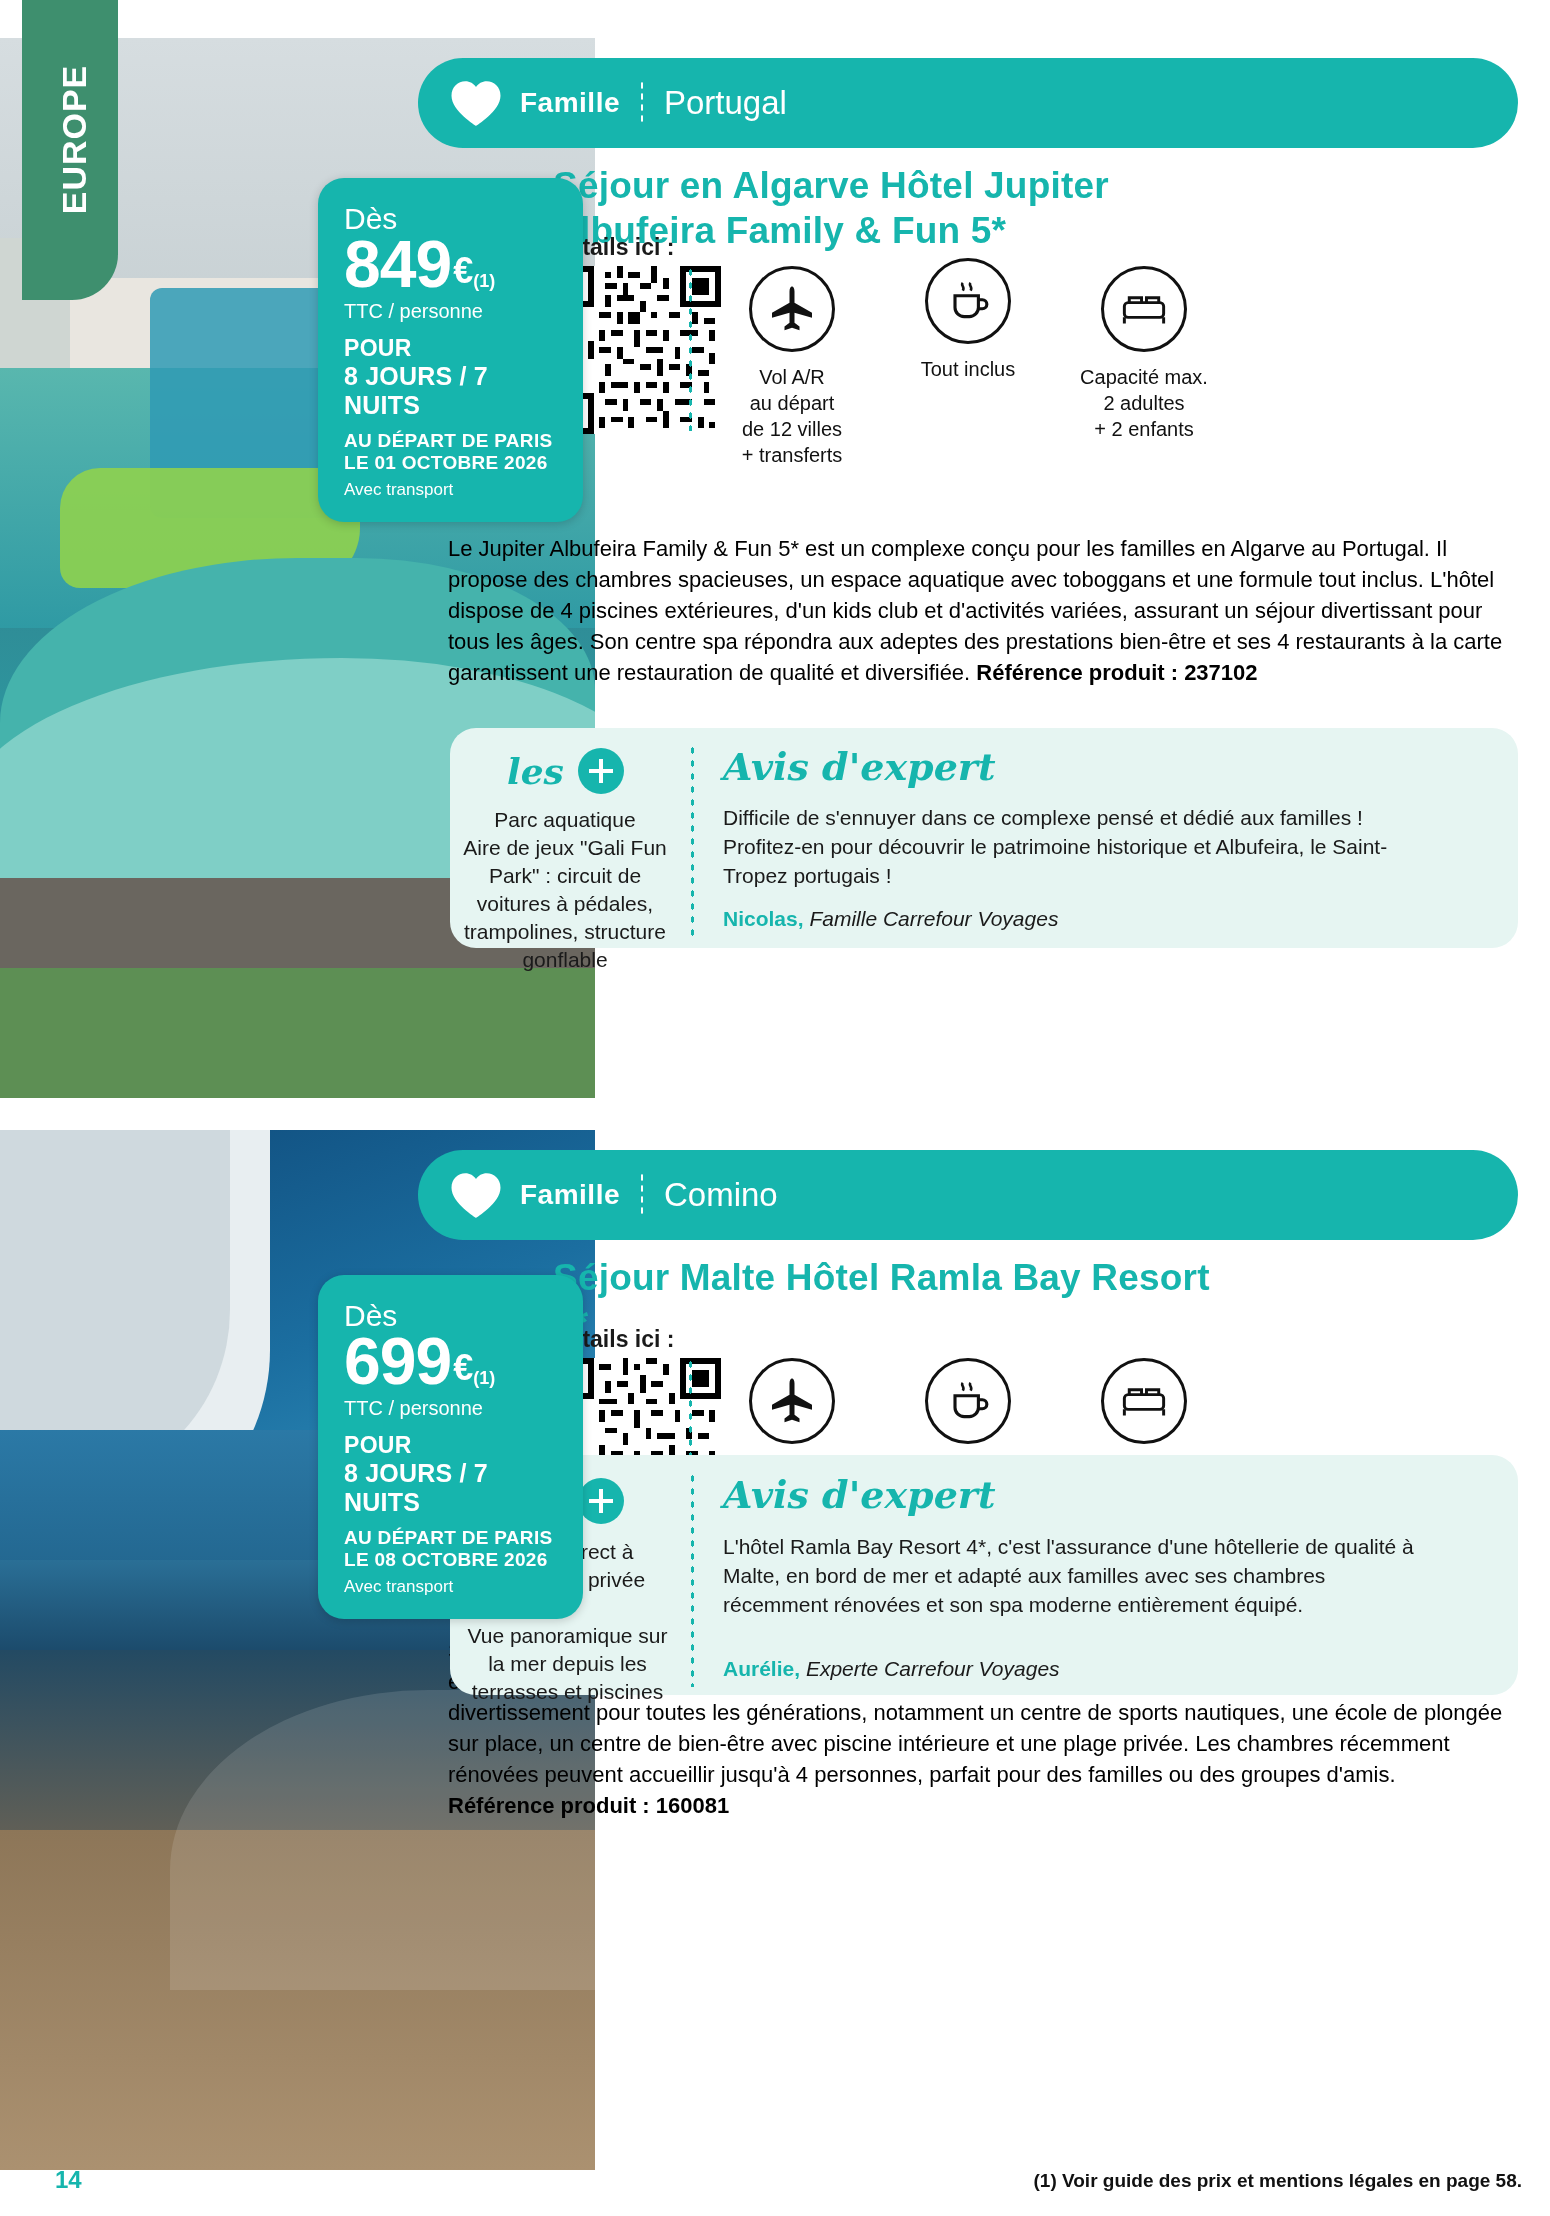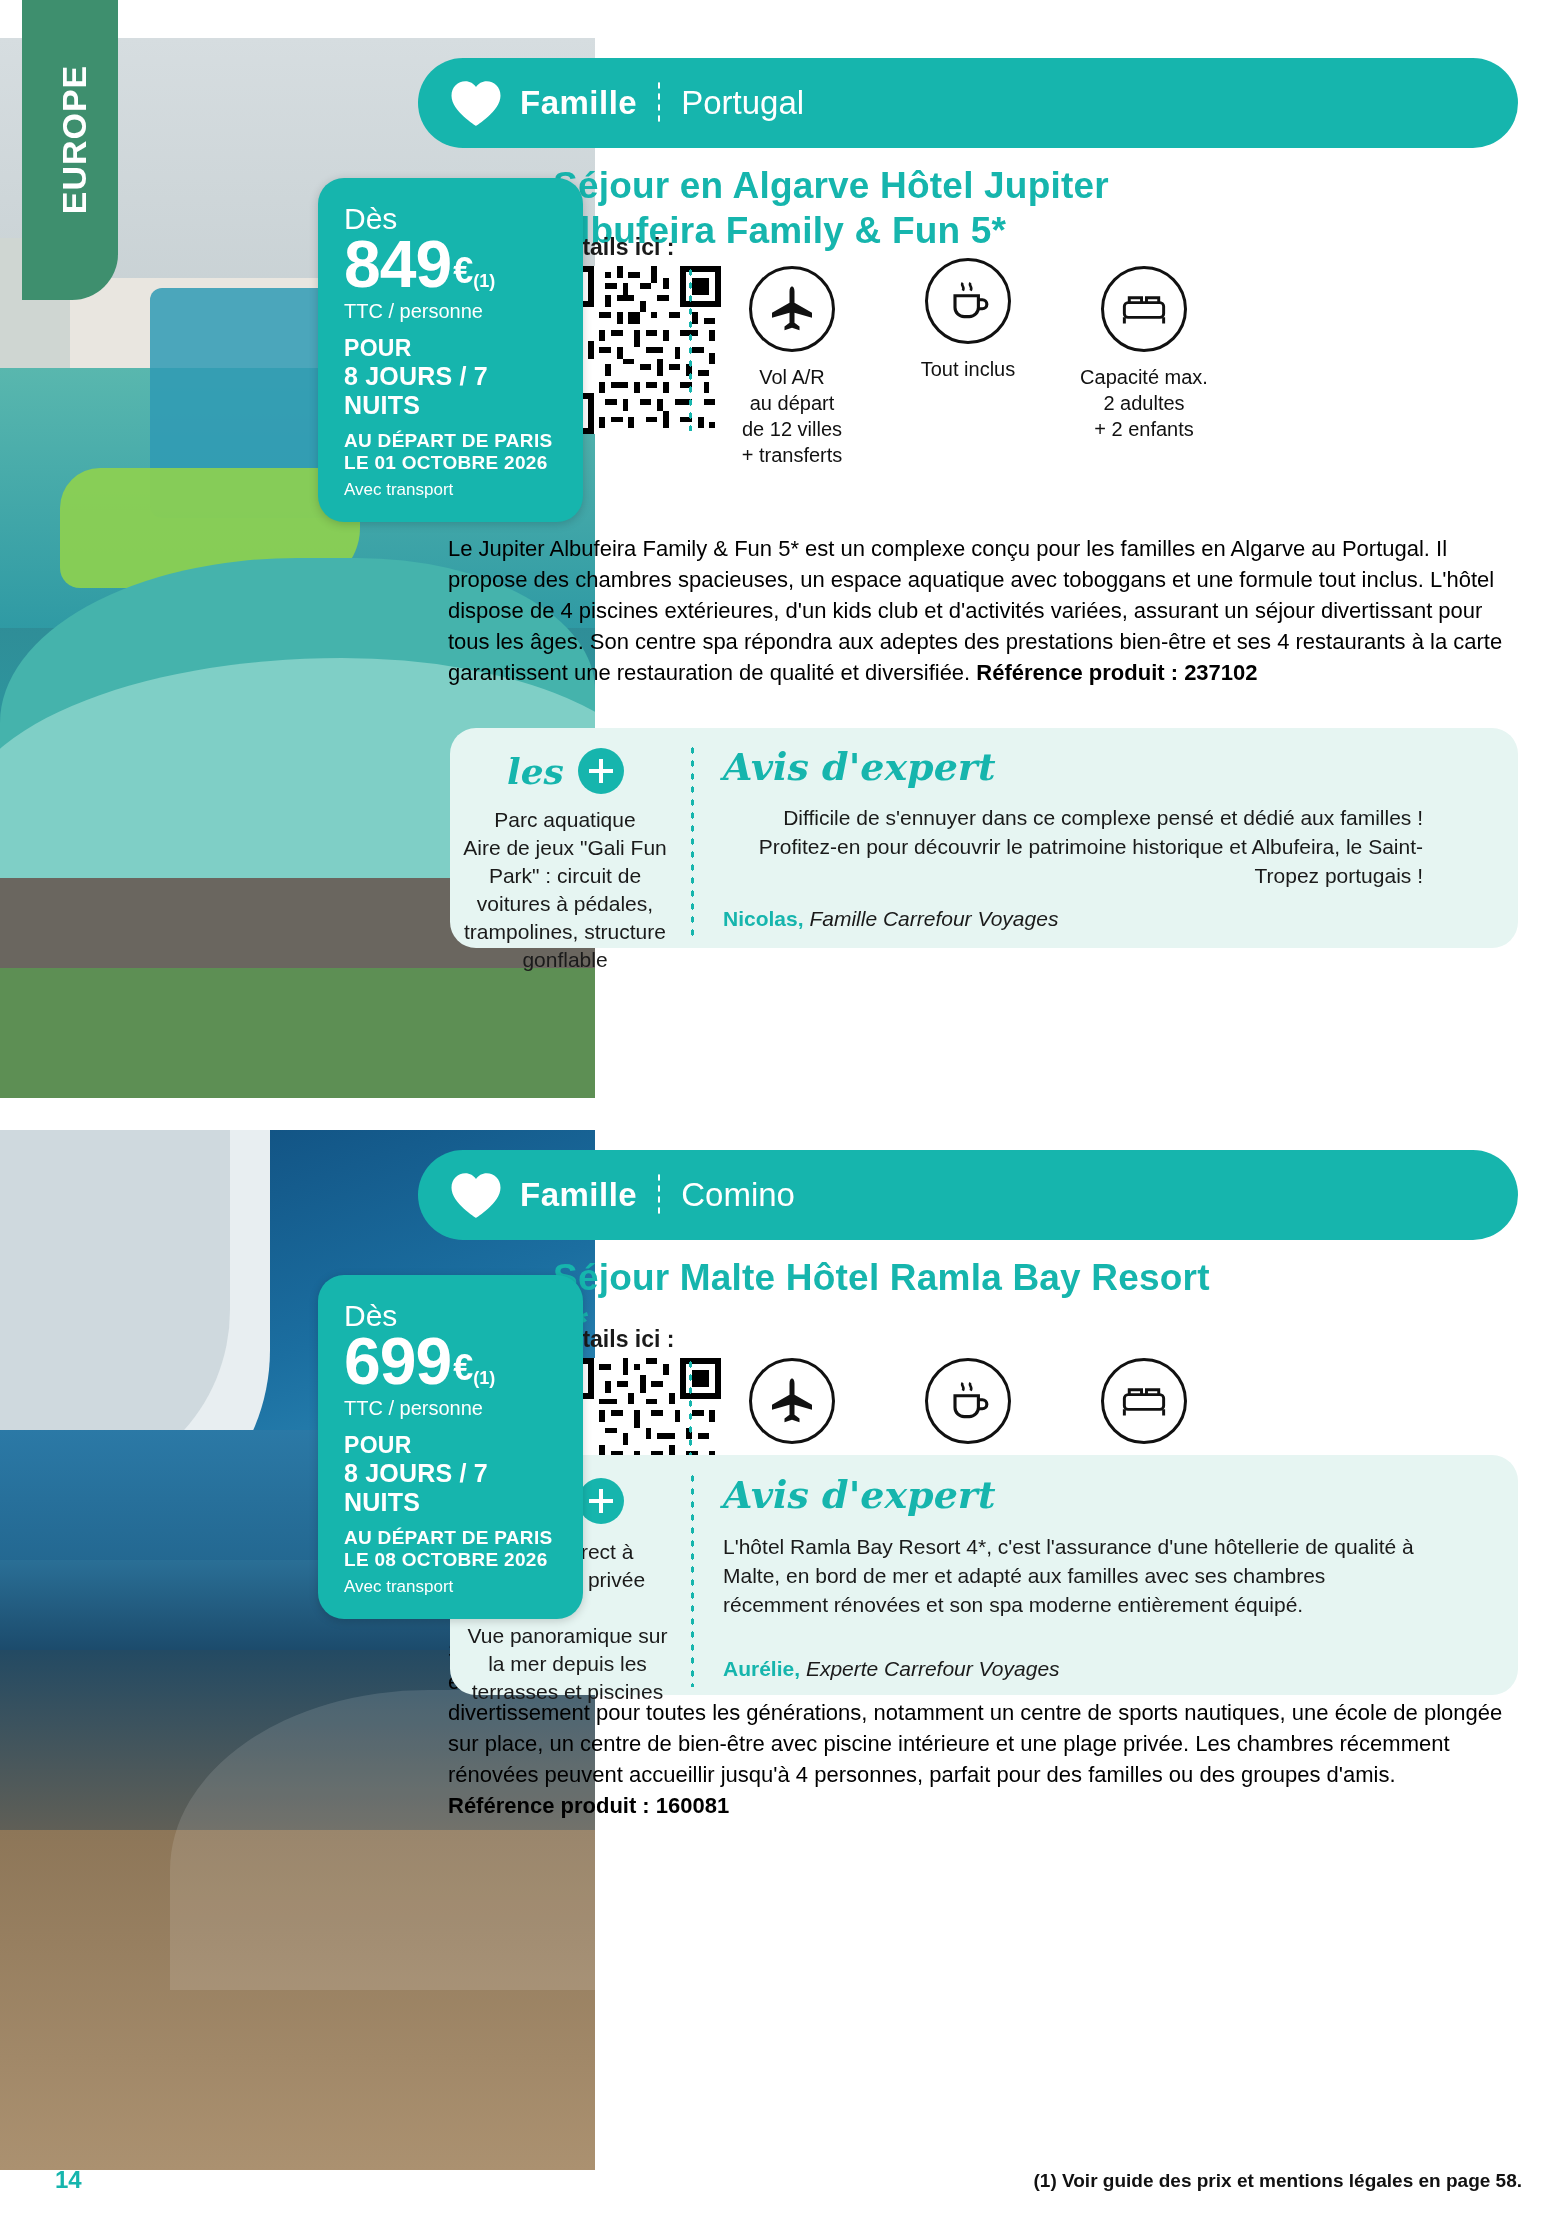--- a/index.html
+++ b/index.html
@@ -44,7 +44,7 @@
   }
   .hdr .heart { width:56px; height:52px; margin-right:16px; }
   .hdr .cat {
-    color:#ffffff; font-size:33px; font-weight:bold; letter-spacing:0.5px;
+    color:#ffffff; font-size:28px; font-weight:bold; letter-spacing:0.5px;
   }
   .dotsep {
     width:4px; height:46px; margin:0 20px;

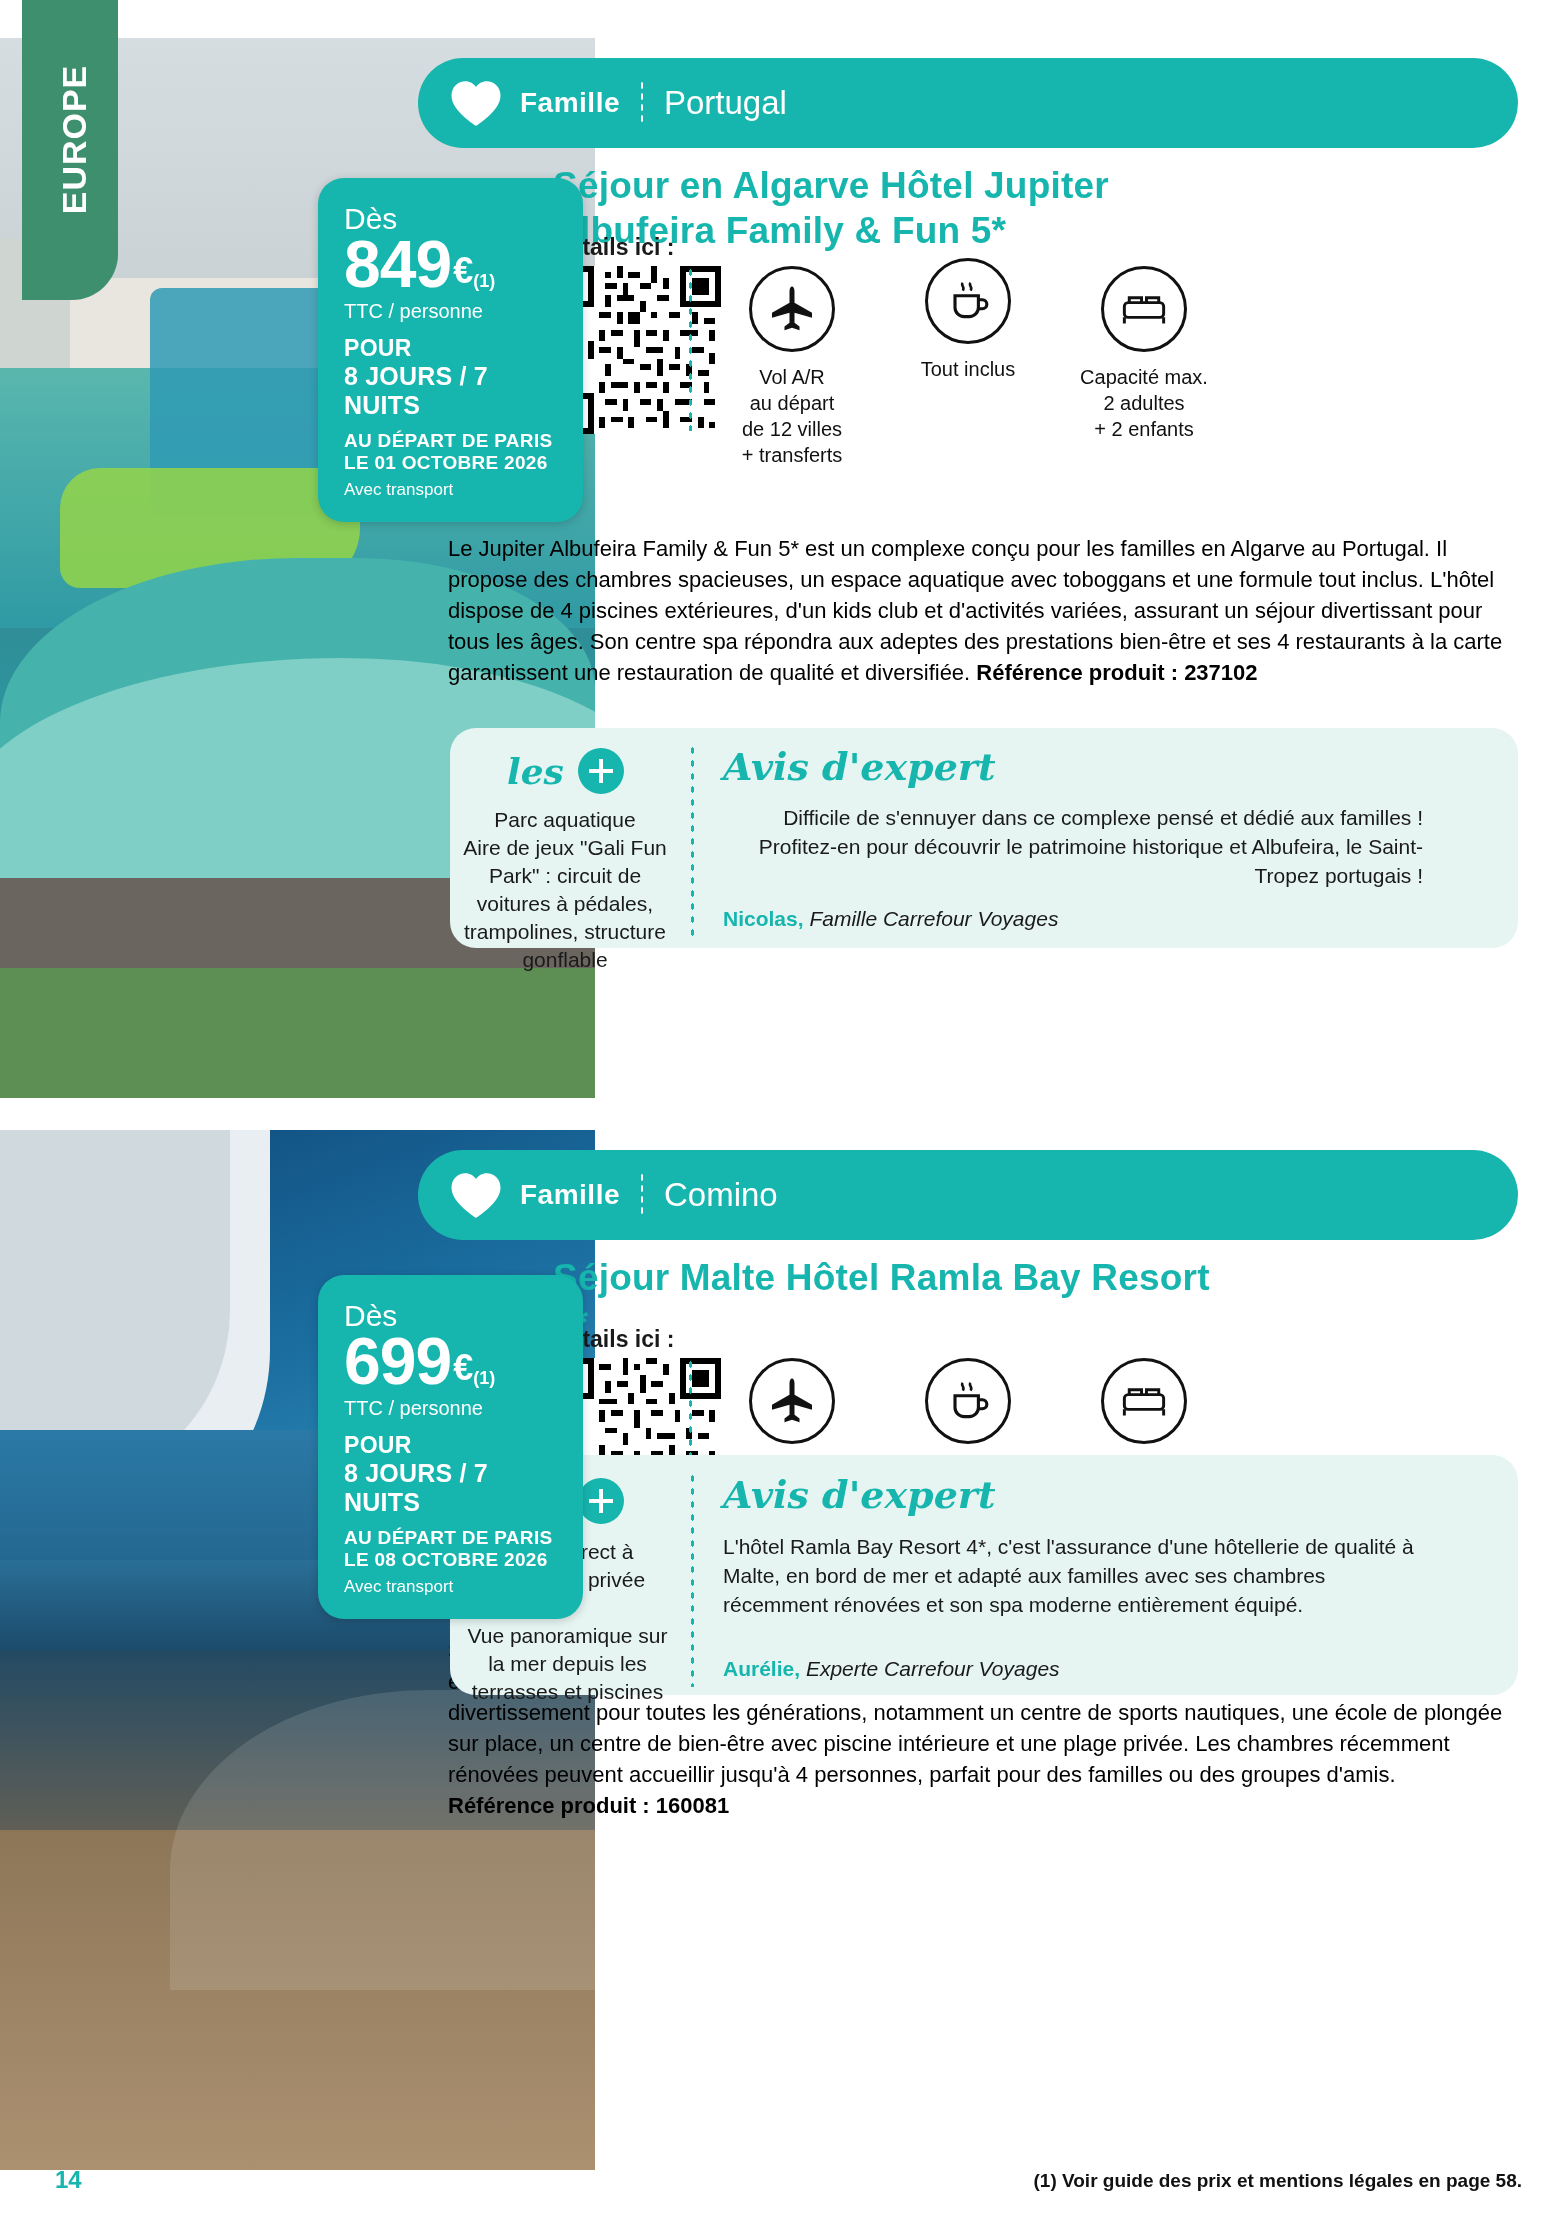--- a/index.html
+++ b/index.html
@@ -331,7 +331,7 @@
     <div class="vdots" style="left:690px;top:706px;height:195px;"></div>
 
     <div class="avis-title" style="left:723px;top:706px;">Avis d'expert</div>
-    <div class="avis-text" style="left:723px;top:765px;width:700px;text-align:right;">Difficile de s'ennuyer dans ce complexe pensé et dédié aux familles ! Profitez-en pour découvrir le patrimoine historique et Albufeira, le Saint-Tropez portugais !</div>
+    <div class="avis-text" style="left:723px;top:765px;width:700px;">Difficile de s'ennuyer dans ce complexe pensé et dédié aux familles ! Profitez-en pour découvrir le patrimoine historique et Albufeira, le Saint-Tropez portugais !</div>
     <div class="avis-sign" style="left:723px;top:869px;">
       <b>Nicolas,</b>
       <i>Famille Carrefour Voyages</i>

